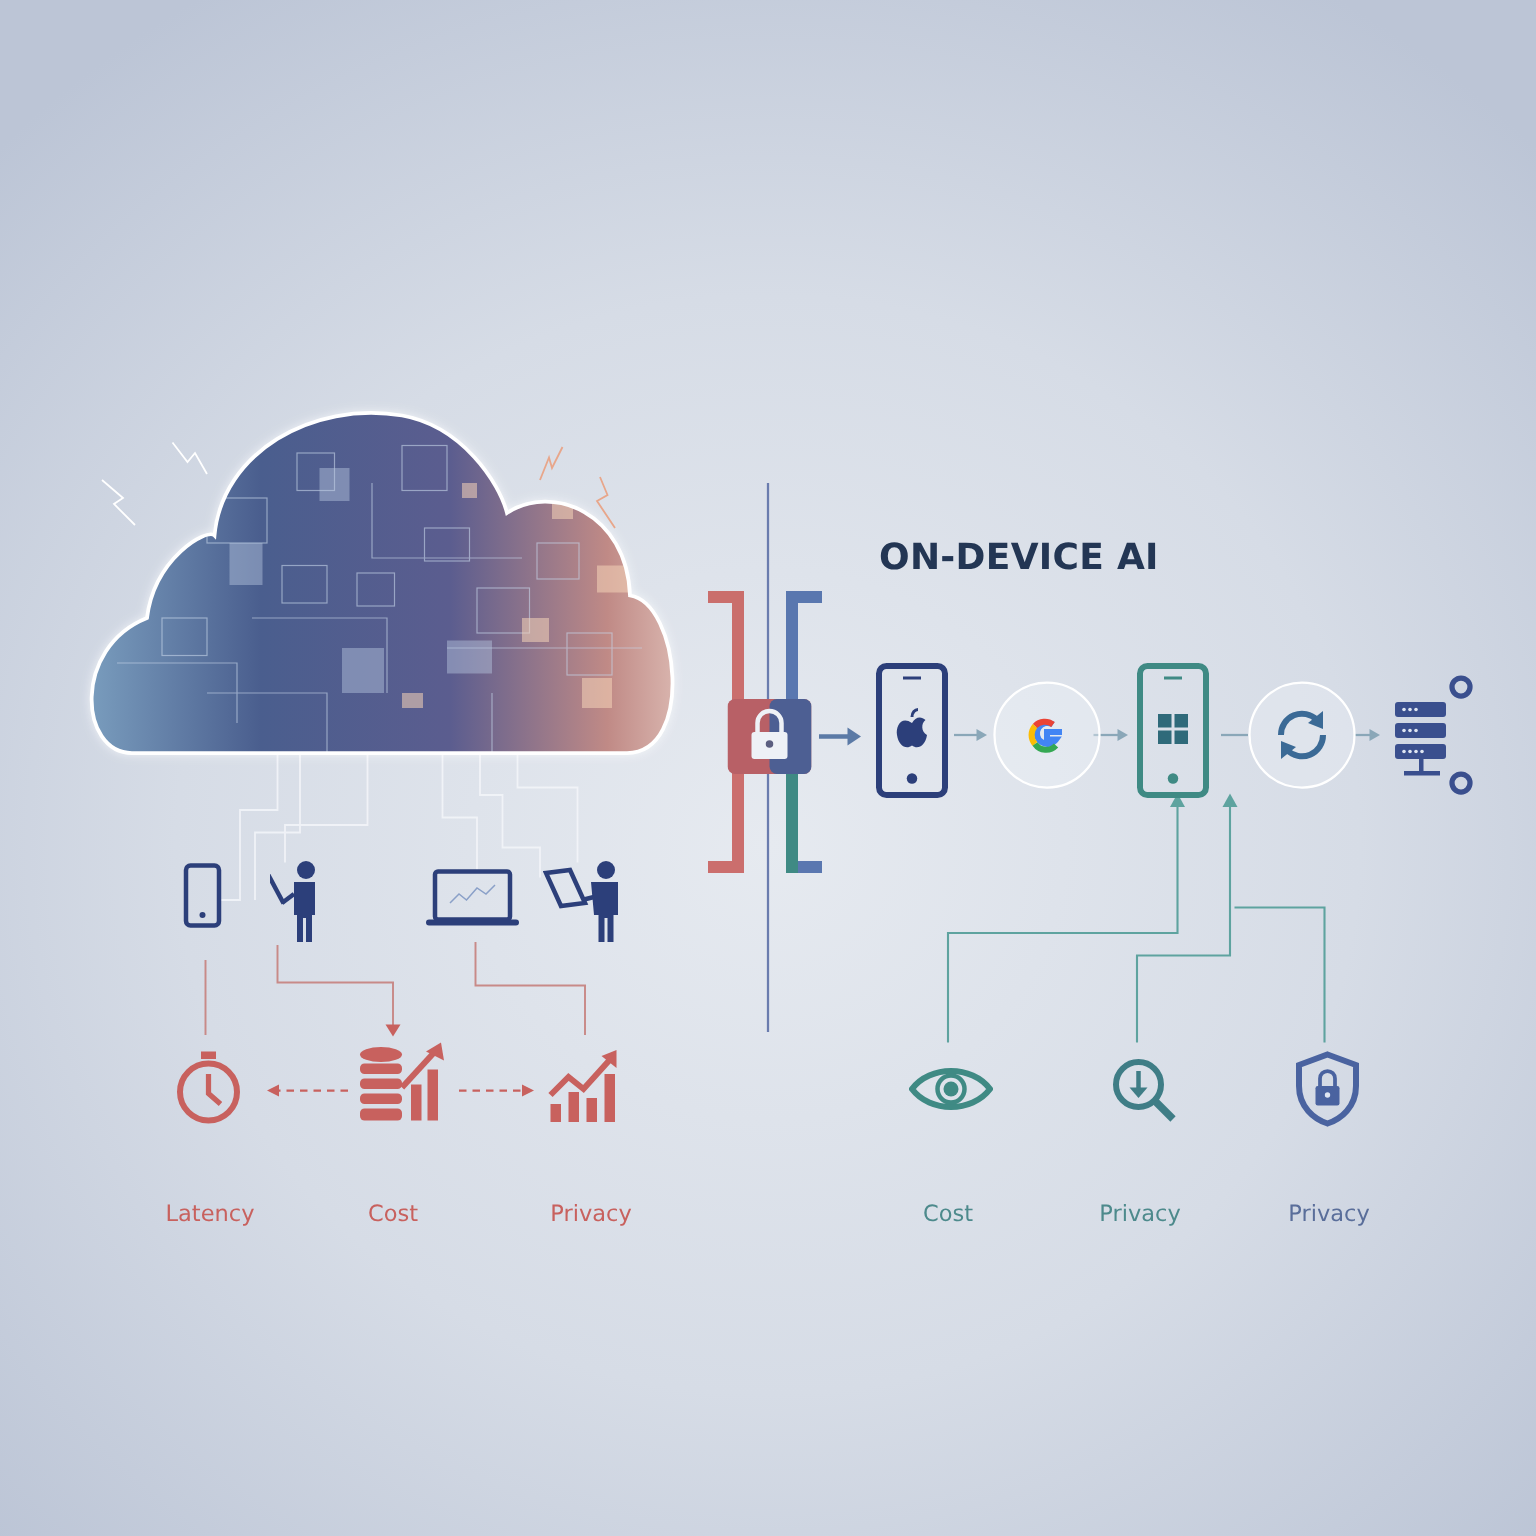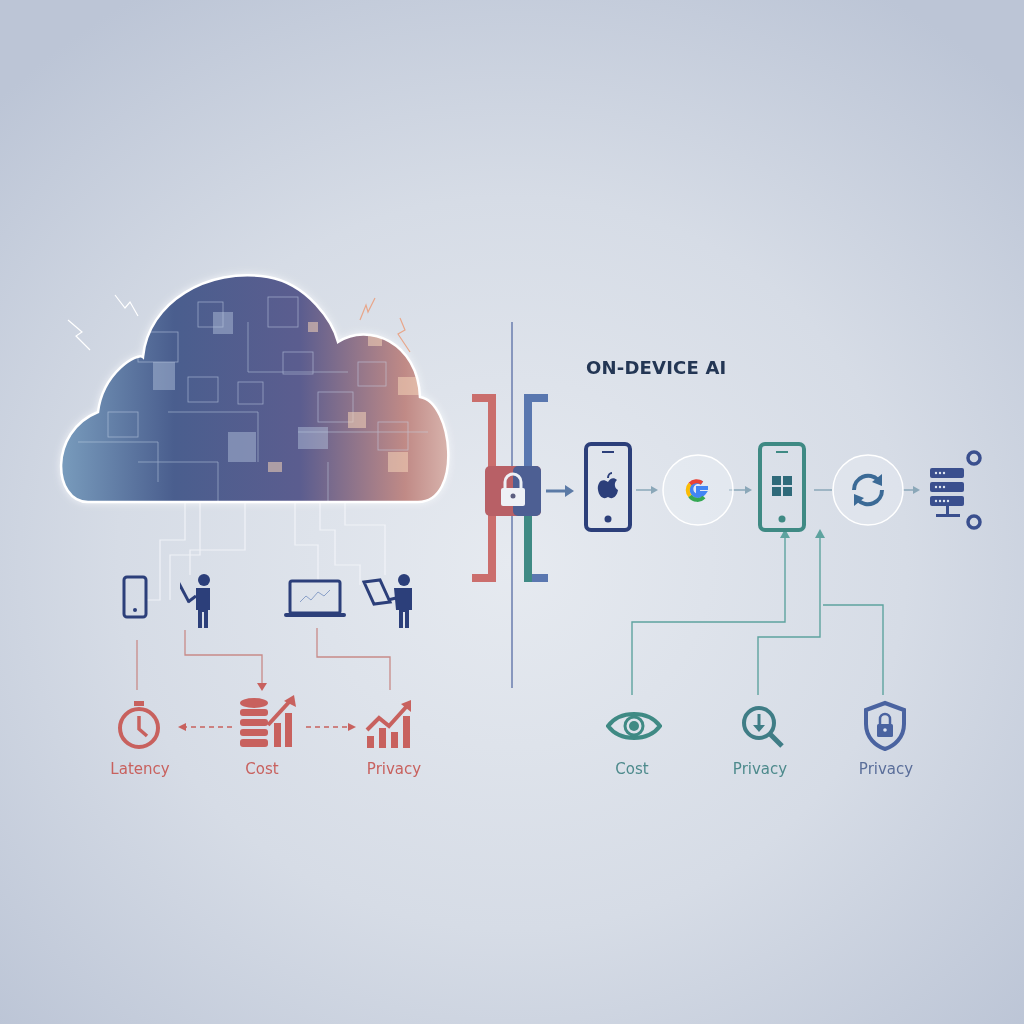--- a/index.html
+++ b/index.html
@@ -16,7 +16,7 @@
   .lbl.blue { color:#5a6e9a; }
   .title {
     position:absolute; left:586px; top:357px;
-    font-family:"DejaVu Sans", sans-serif; font-weight:bold; font-size:18px;
+    font-family:"DejaVu Sans", sans-serif; font-weight:bold; font-size:24px;
     color:#233654; letter-spacing:0.2px;
   }
 </style>

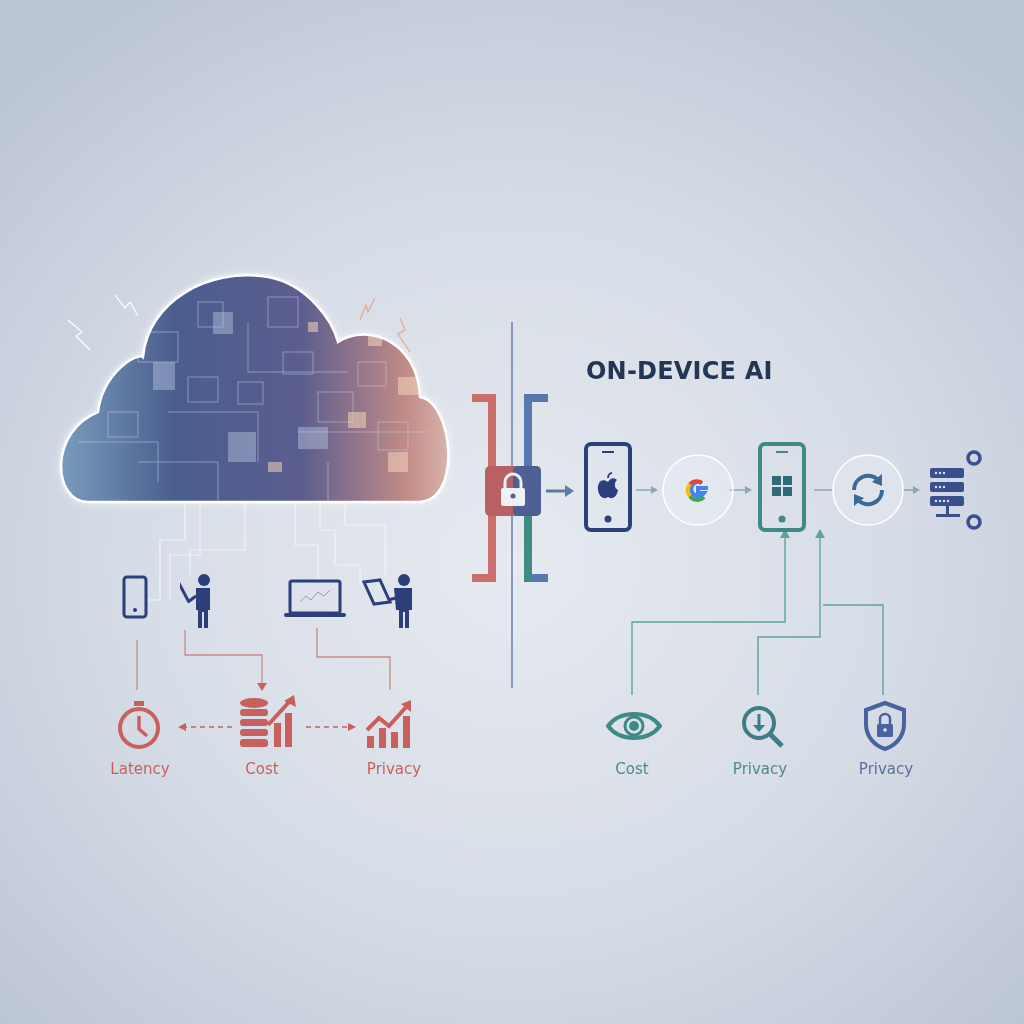--- a/index.html
+++ b/index.html
@@ -10,7 +10,7 @@
   }
   .abs { position:absolute; }
   svg { display:block; }
-  .lbl { position:absolute; font-size:15px; text-align:center; width:120px; }
+  .lbl { position:absolute; font-size:15px; text-align:center; width:120px;margin-top:40px; }
   .lbl.red { color:#c8615e; }
   .lbl.teal { color:#4d8a8c; }
   .lbl.blue { color:#5a6e9a; }

